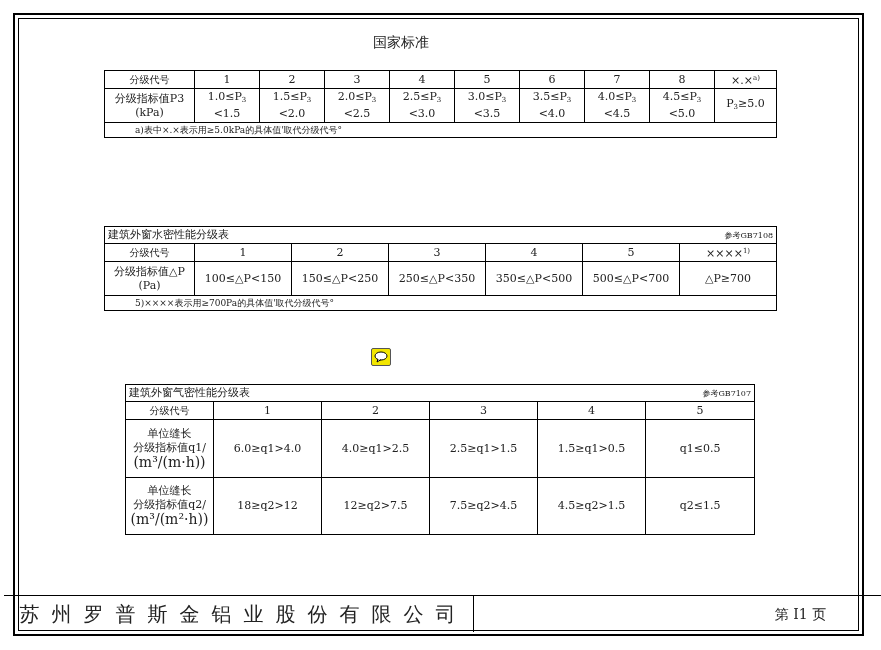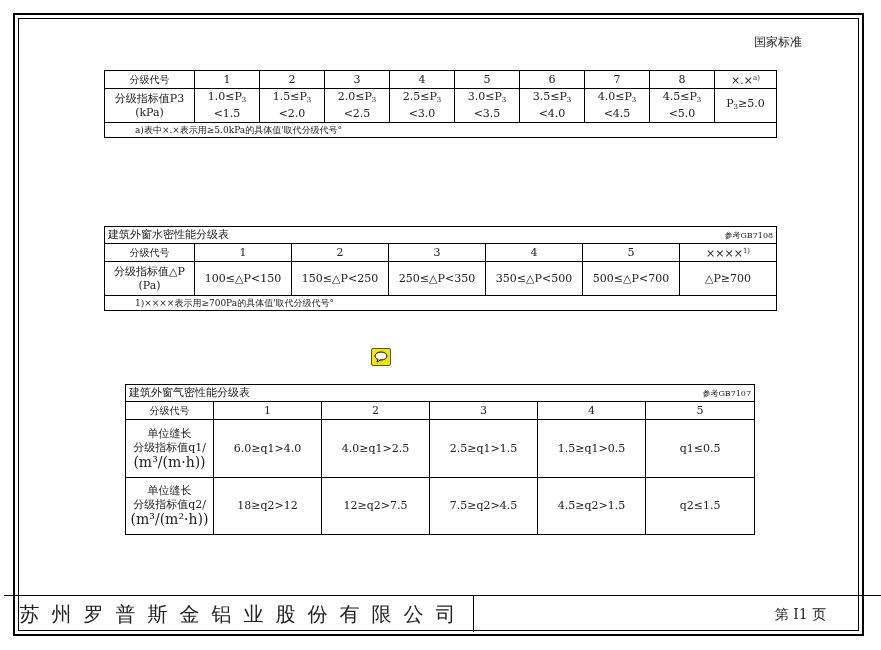--- a/index.html
+++ b/index.html
@@ -7,7 +7,7 @@
          font-family:"DejaVu Serif","Liberation Serif",serif; color:#222; }
   .frame-outer { position:absolute; left:13px; top:13px; width:851px; height:623px; border:2px solid #000; box-sizing:border-box; }
   .frame-inner { position:absolute; left:18px; top:18px; width:841px; height:613px; border:1.5px solid #000; box-sizing:border-box; }
-  .title { position:absolute; left:0; width:802px; top:34px; text-align:right; font-size:12px; color:#222; }
+  .title { position:absolute; left:0; width:802px; top:34px; text-align:center; font-size:14px; color:#222; }
   table.std { position:absolute; border-collapse:collapse; table-layout:fixed; font-size:11px; }
   table.std td { border:1px solid #000; text-align:center; vertical-align:middle; padding:0; line-height:14px; }
   table.std td.cap { text-align:left; padding-left:3px; font-size:11px; position:relative; }

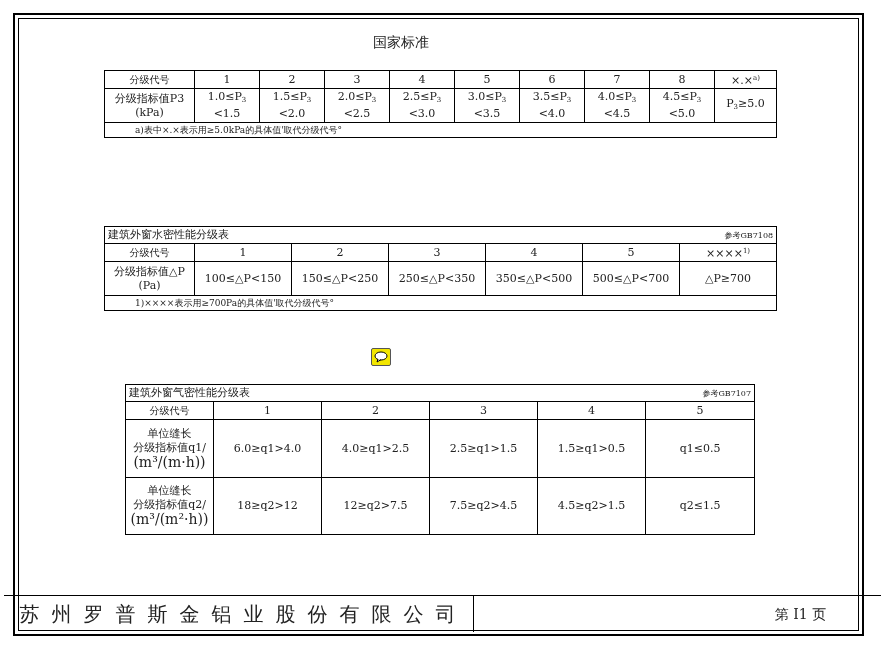--- a/index.html
+++ b/index.html
@@ -110,7 +110,7 @@
     <td>△P≥700</td>
   </tr>
   <tr style="height:15px">
-    <td class="note" colspan="7">1)××××表示用≥700Pa的具体值'取代分级代号°</td>
+    <td class="note" colspan="7">5)××××表示用≥700Pa的具体值'取代分级代号°</td>
   </tr>
 </tbody>
   </table>

